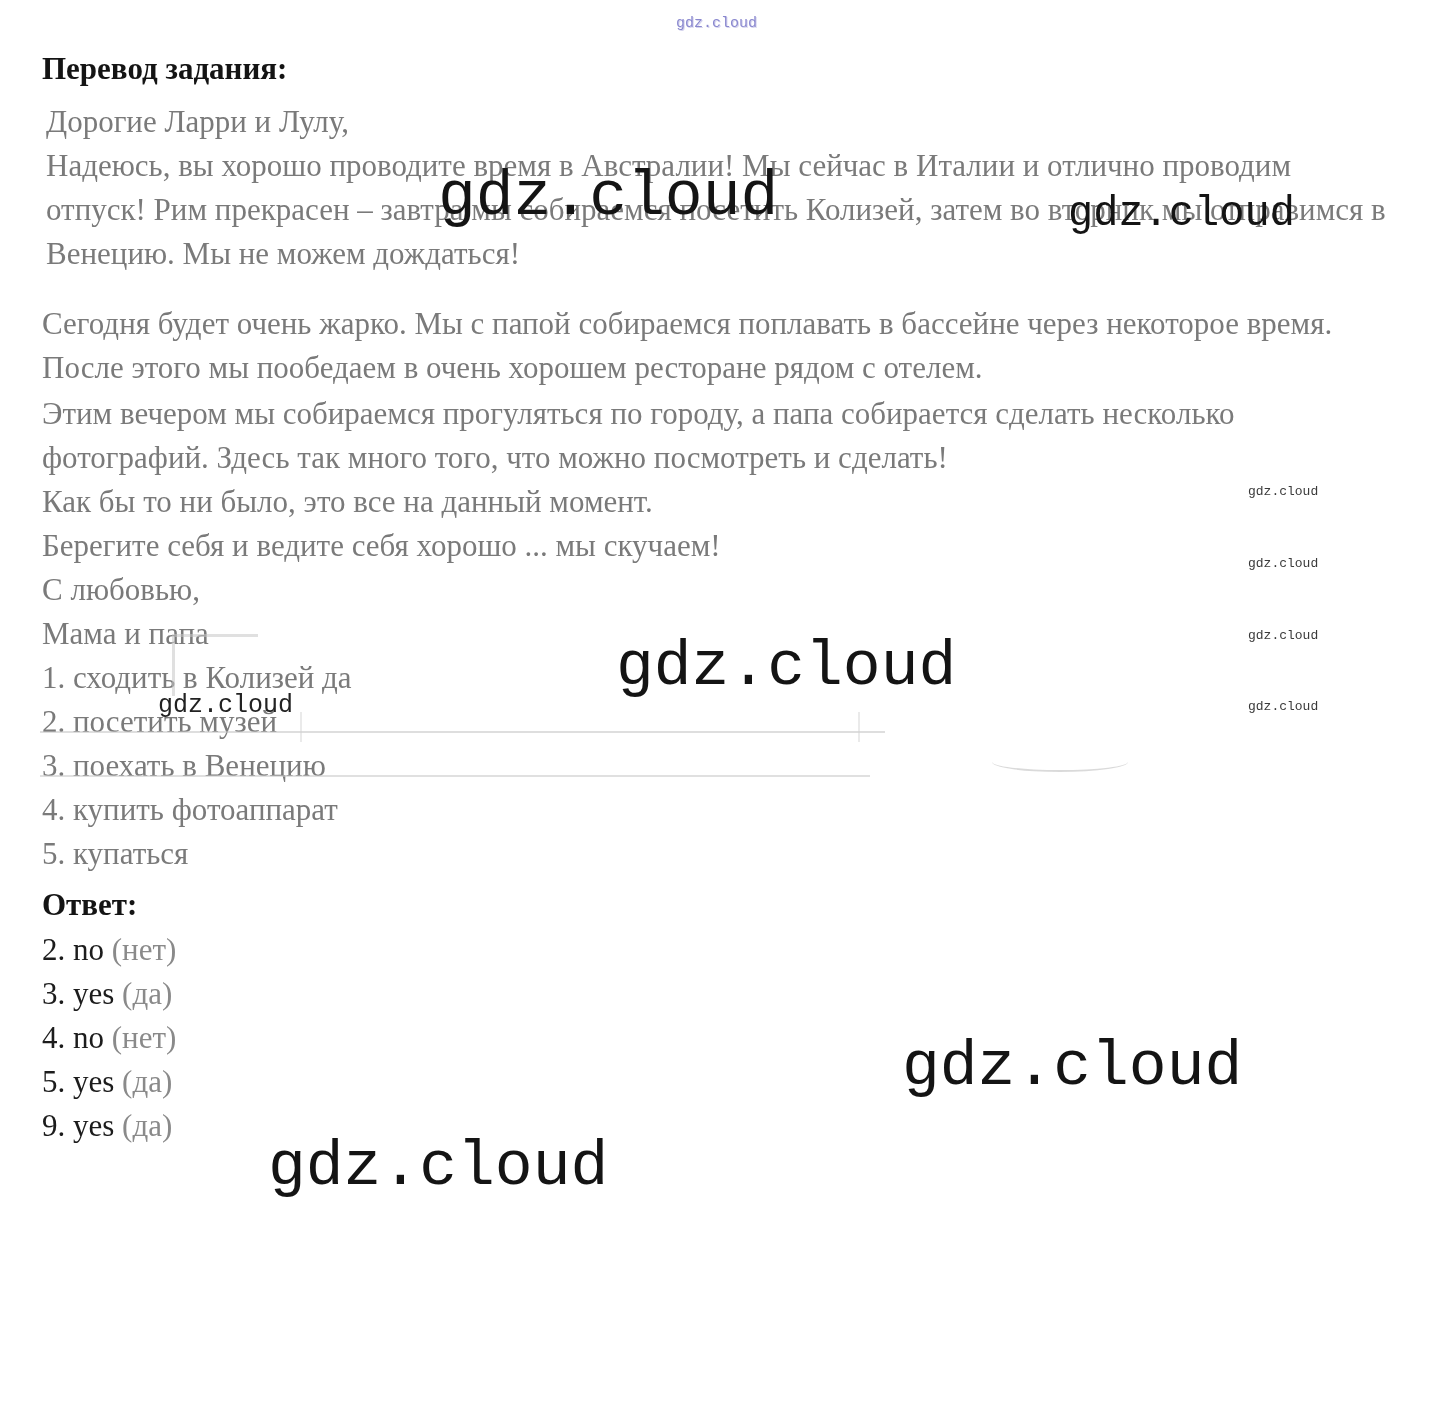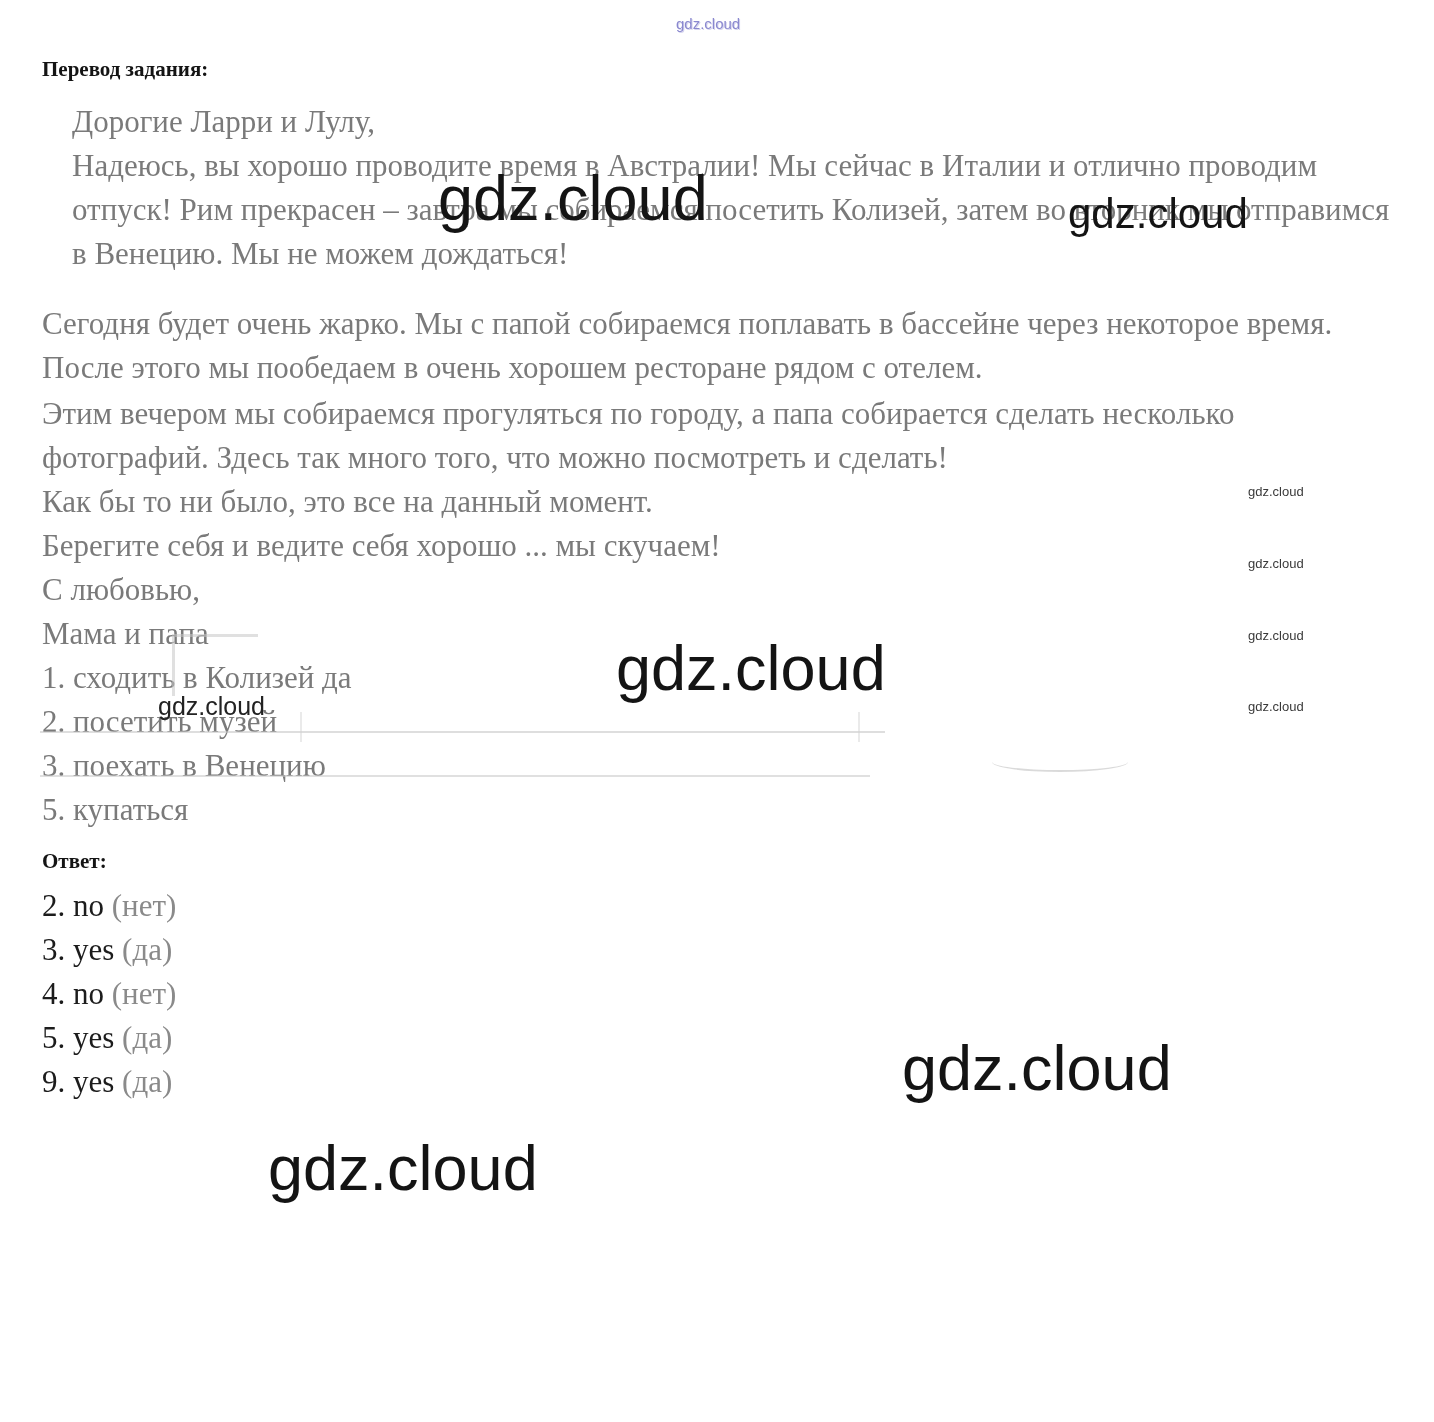--- a/index.html
+++ b/index.html
@@ -44,7 +44,7 @@
   
   .wm {
     position: absolute;
-    font-family: Liberation Sans, sans-serif;
+    font-family: Liberation Mono, monospace;
     color: #141414;
     white-space: nowrap;
     pointer-events: none;

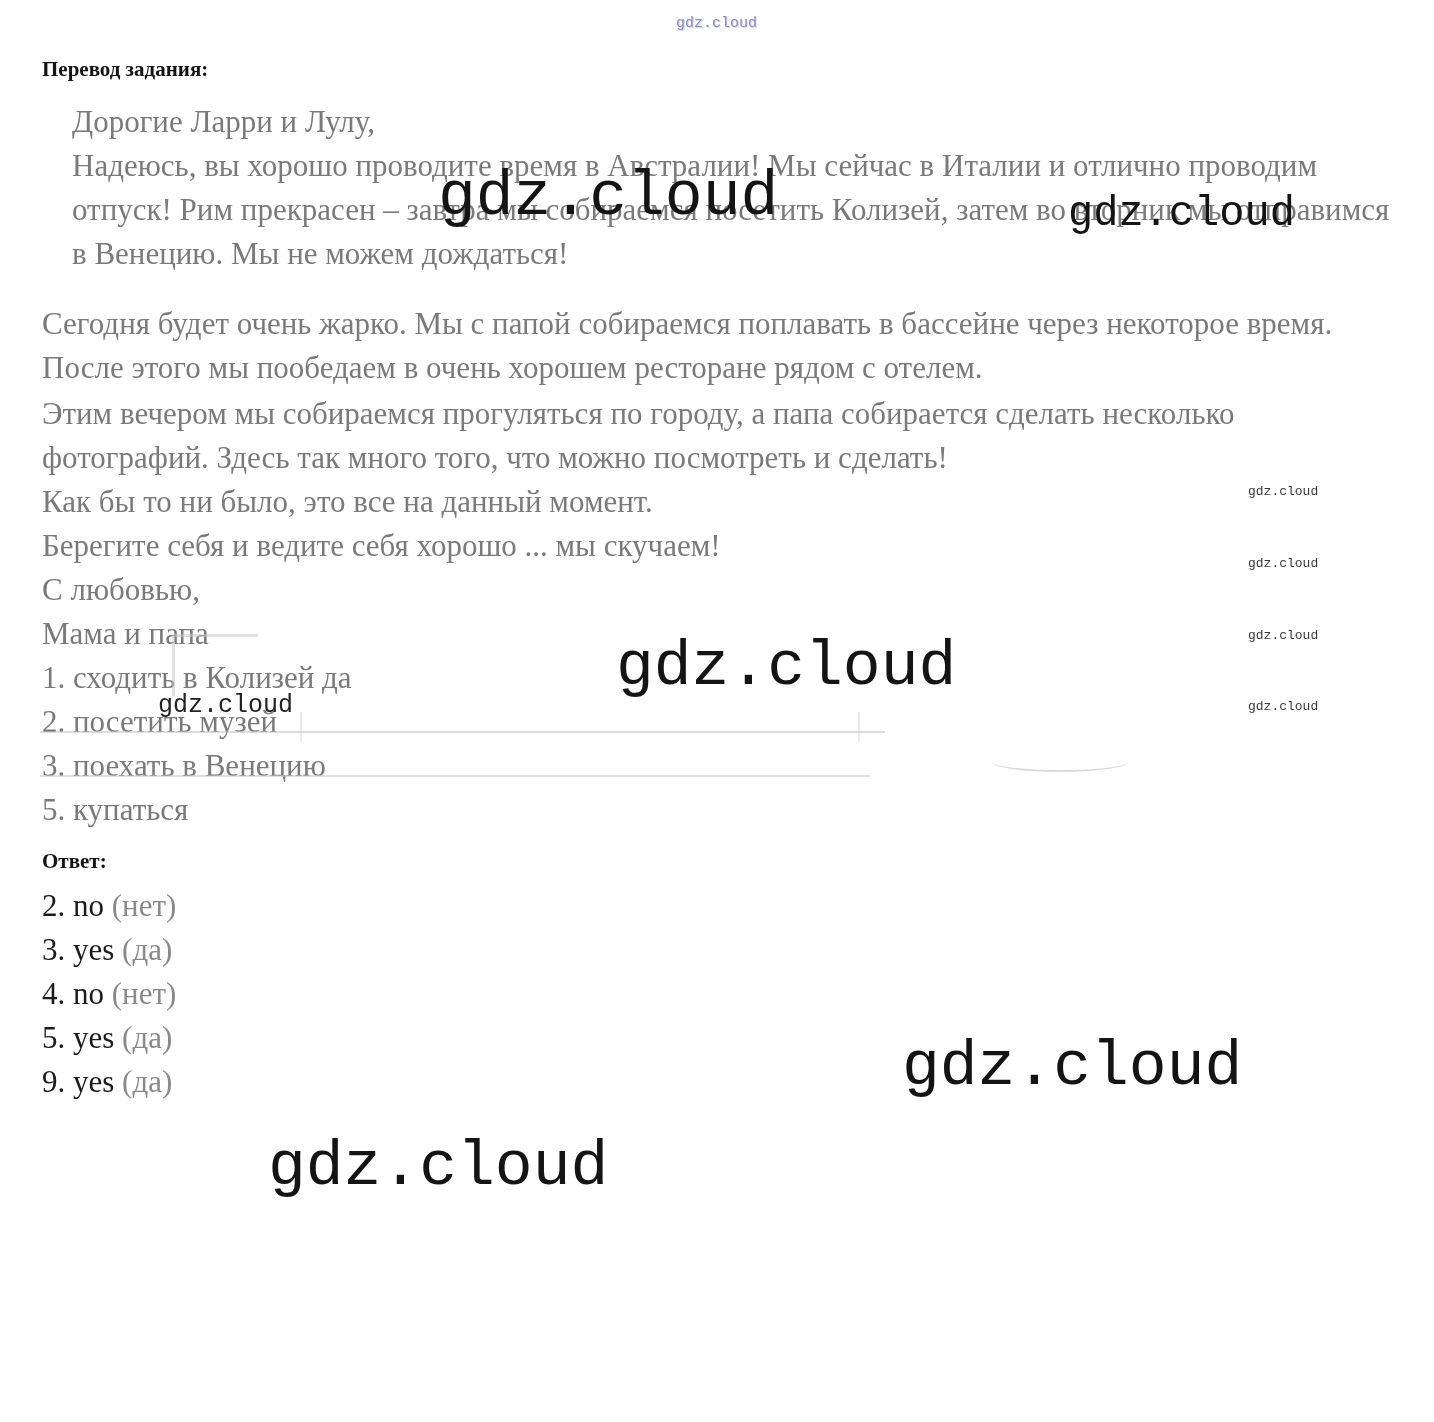--- a/index.html
+++ b/index.html
@@ -30,7 +30,7 @@
   .section-heading {
     font-weight: bold;
     color: #141414;
-    font-size: 21px;
+    font-size: 31px;
     line-height: 46px;
     margin-top: 6px;
   }

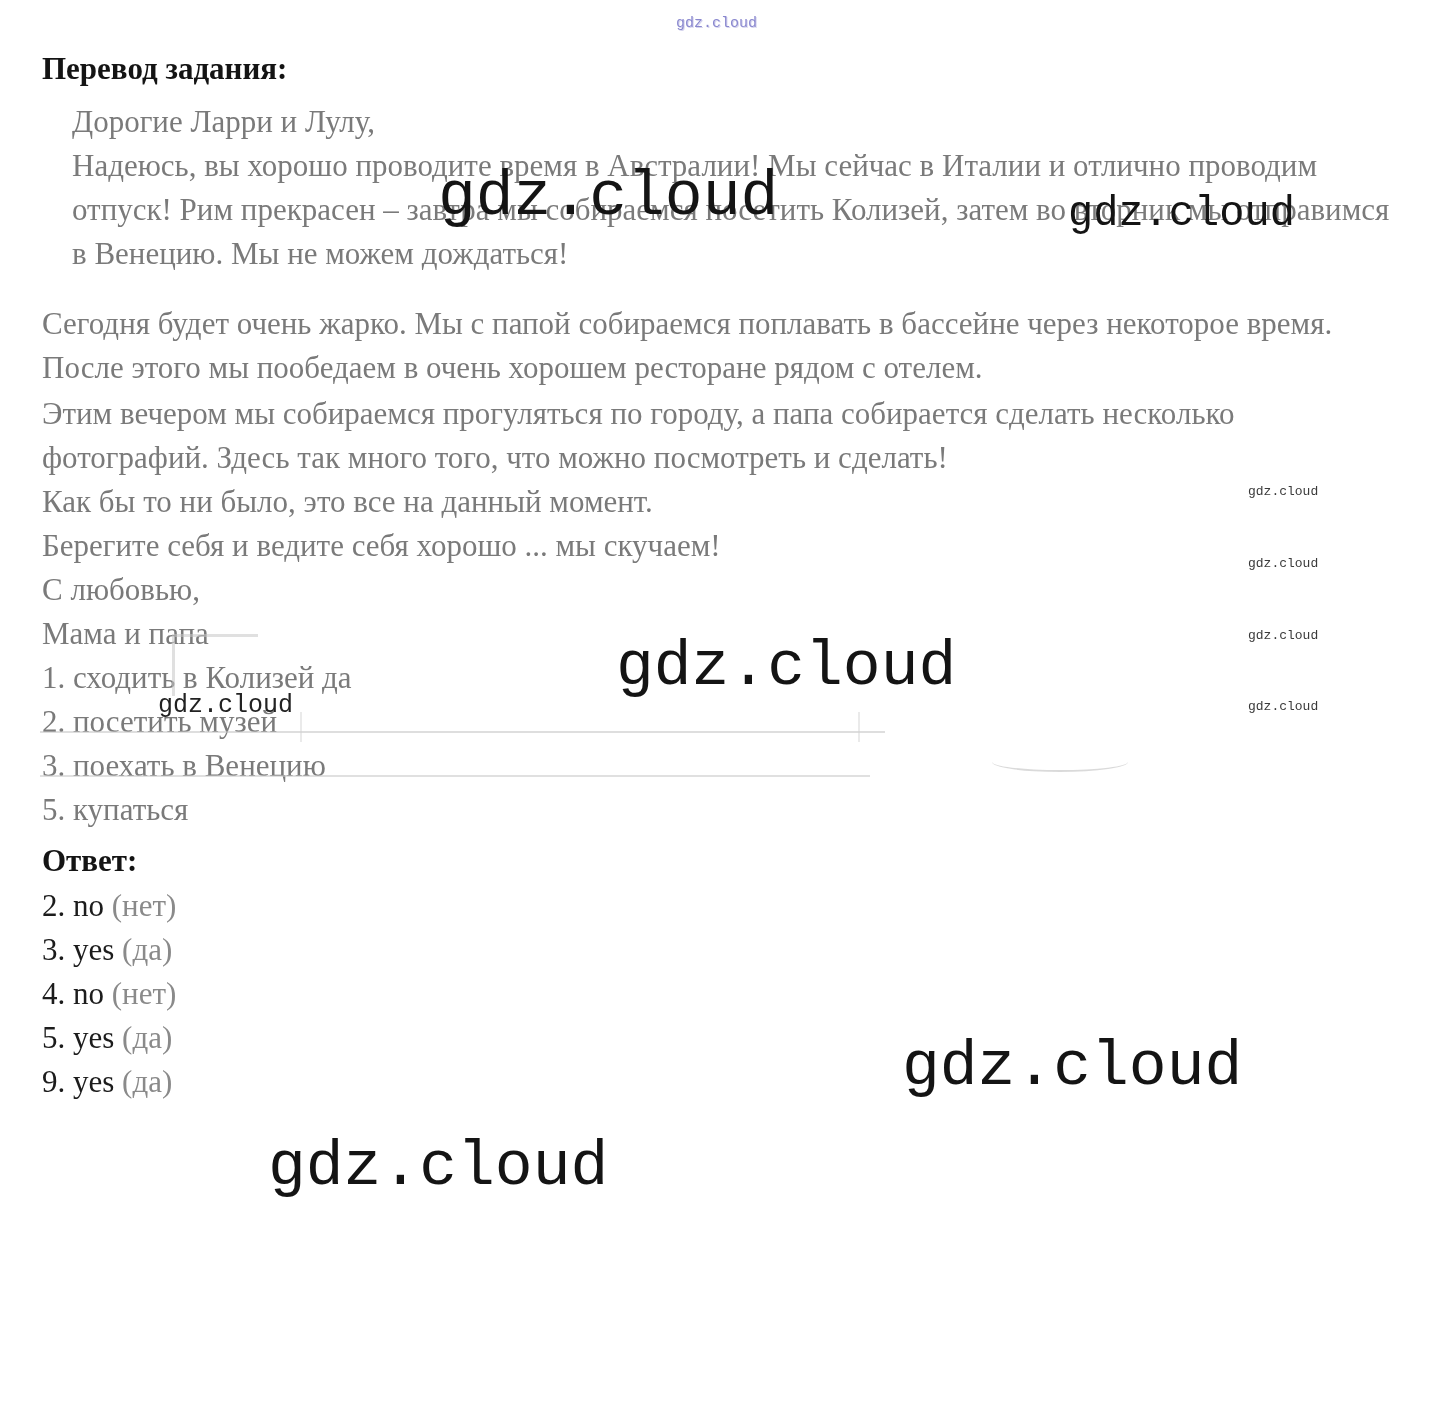--- a/index.html
+++ b/index.html
@@ -34,7 +34,7 @@
     line-height: 46px;
     margin-top: 6px;
   }
-  .letter-block { margin-left: 30px; margin-top: 8px; }
+  .letter-block { margin-left: 4px; margin-top: 8px; }
   .para2 { margin-top: 26px; }
   .para3 { margin-top: 2px; font-family: Liberation Serif, serif; }
   .options-block { margin-top: 0; }

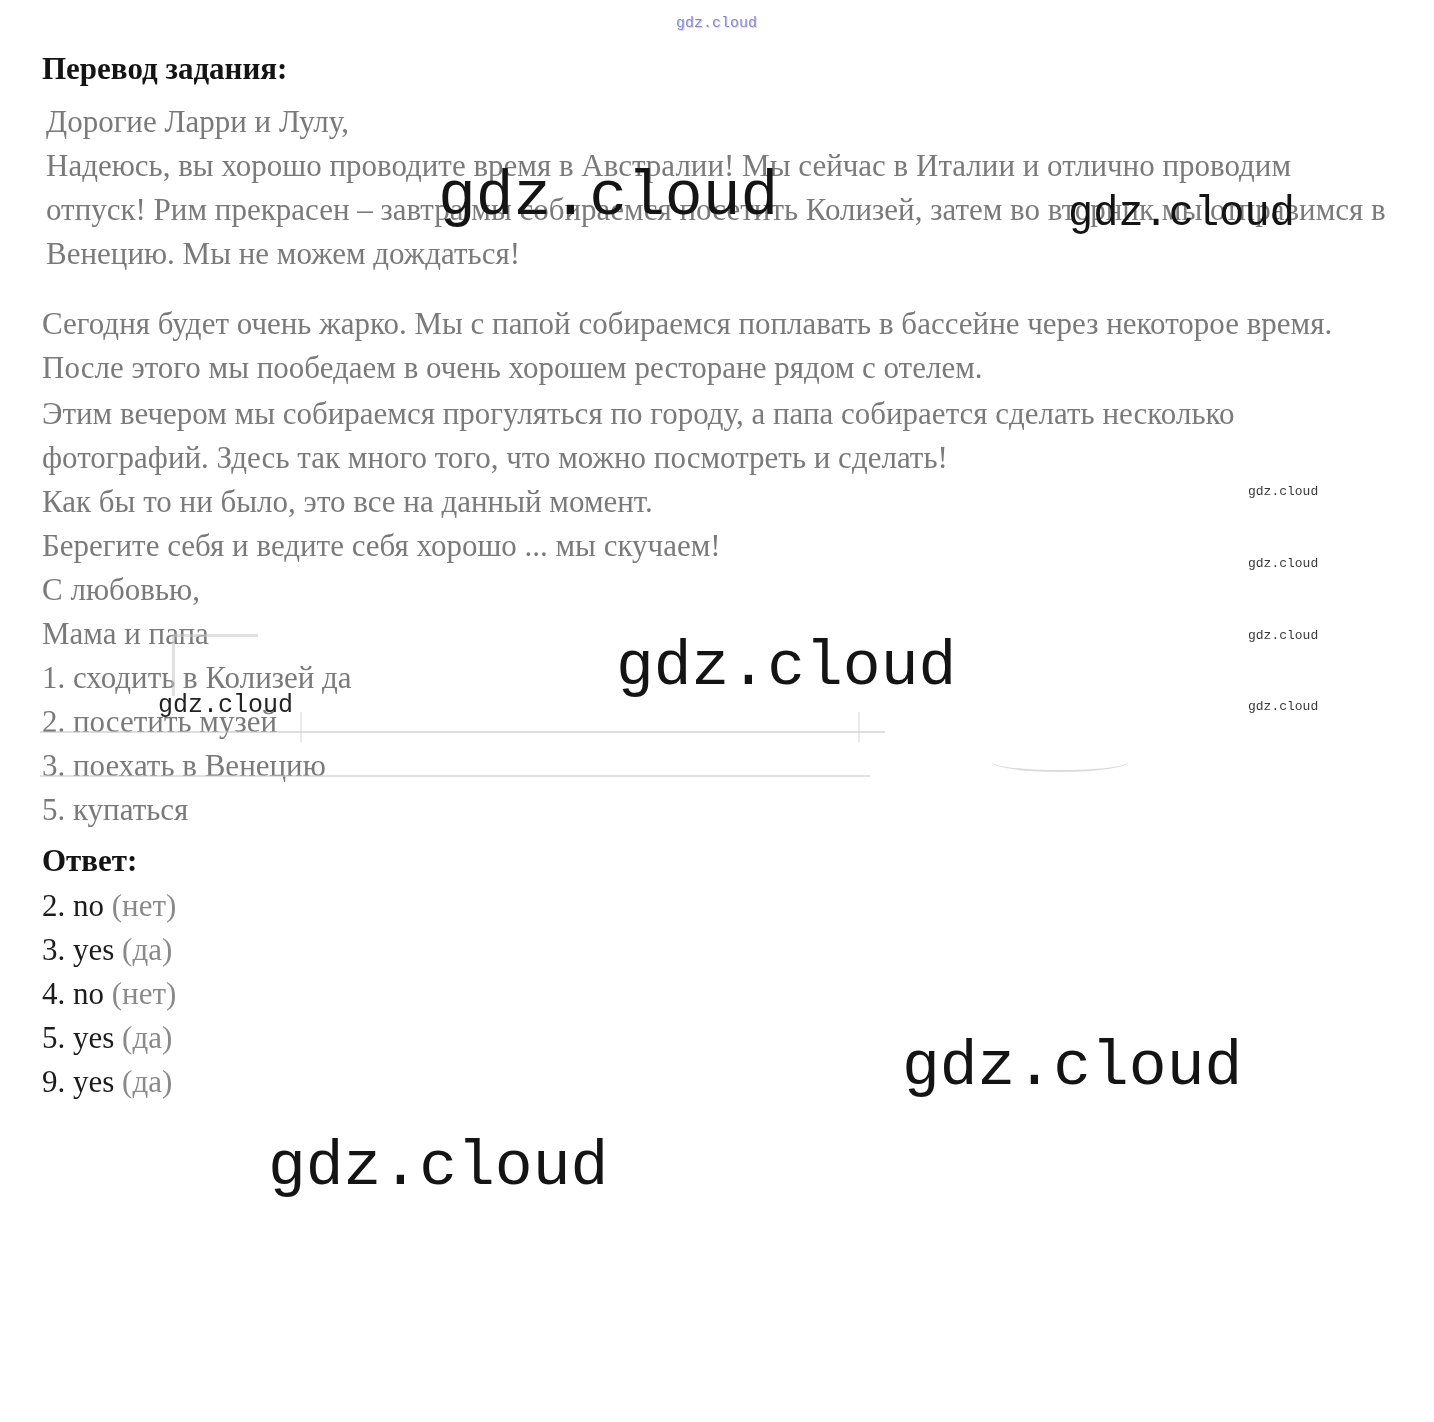--- a/index.html
+++ b/index.html
@@ -122,6 +122,7 @@
     <p>1. сходить в Колизей да</p>
     <p>2. посетить музей</p>
     <p>3. поехать в Венецию</p>
+    <p>4. купить фотоаппарат</p>
     <p>5. купаться</p>
   </div>
 

